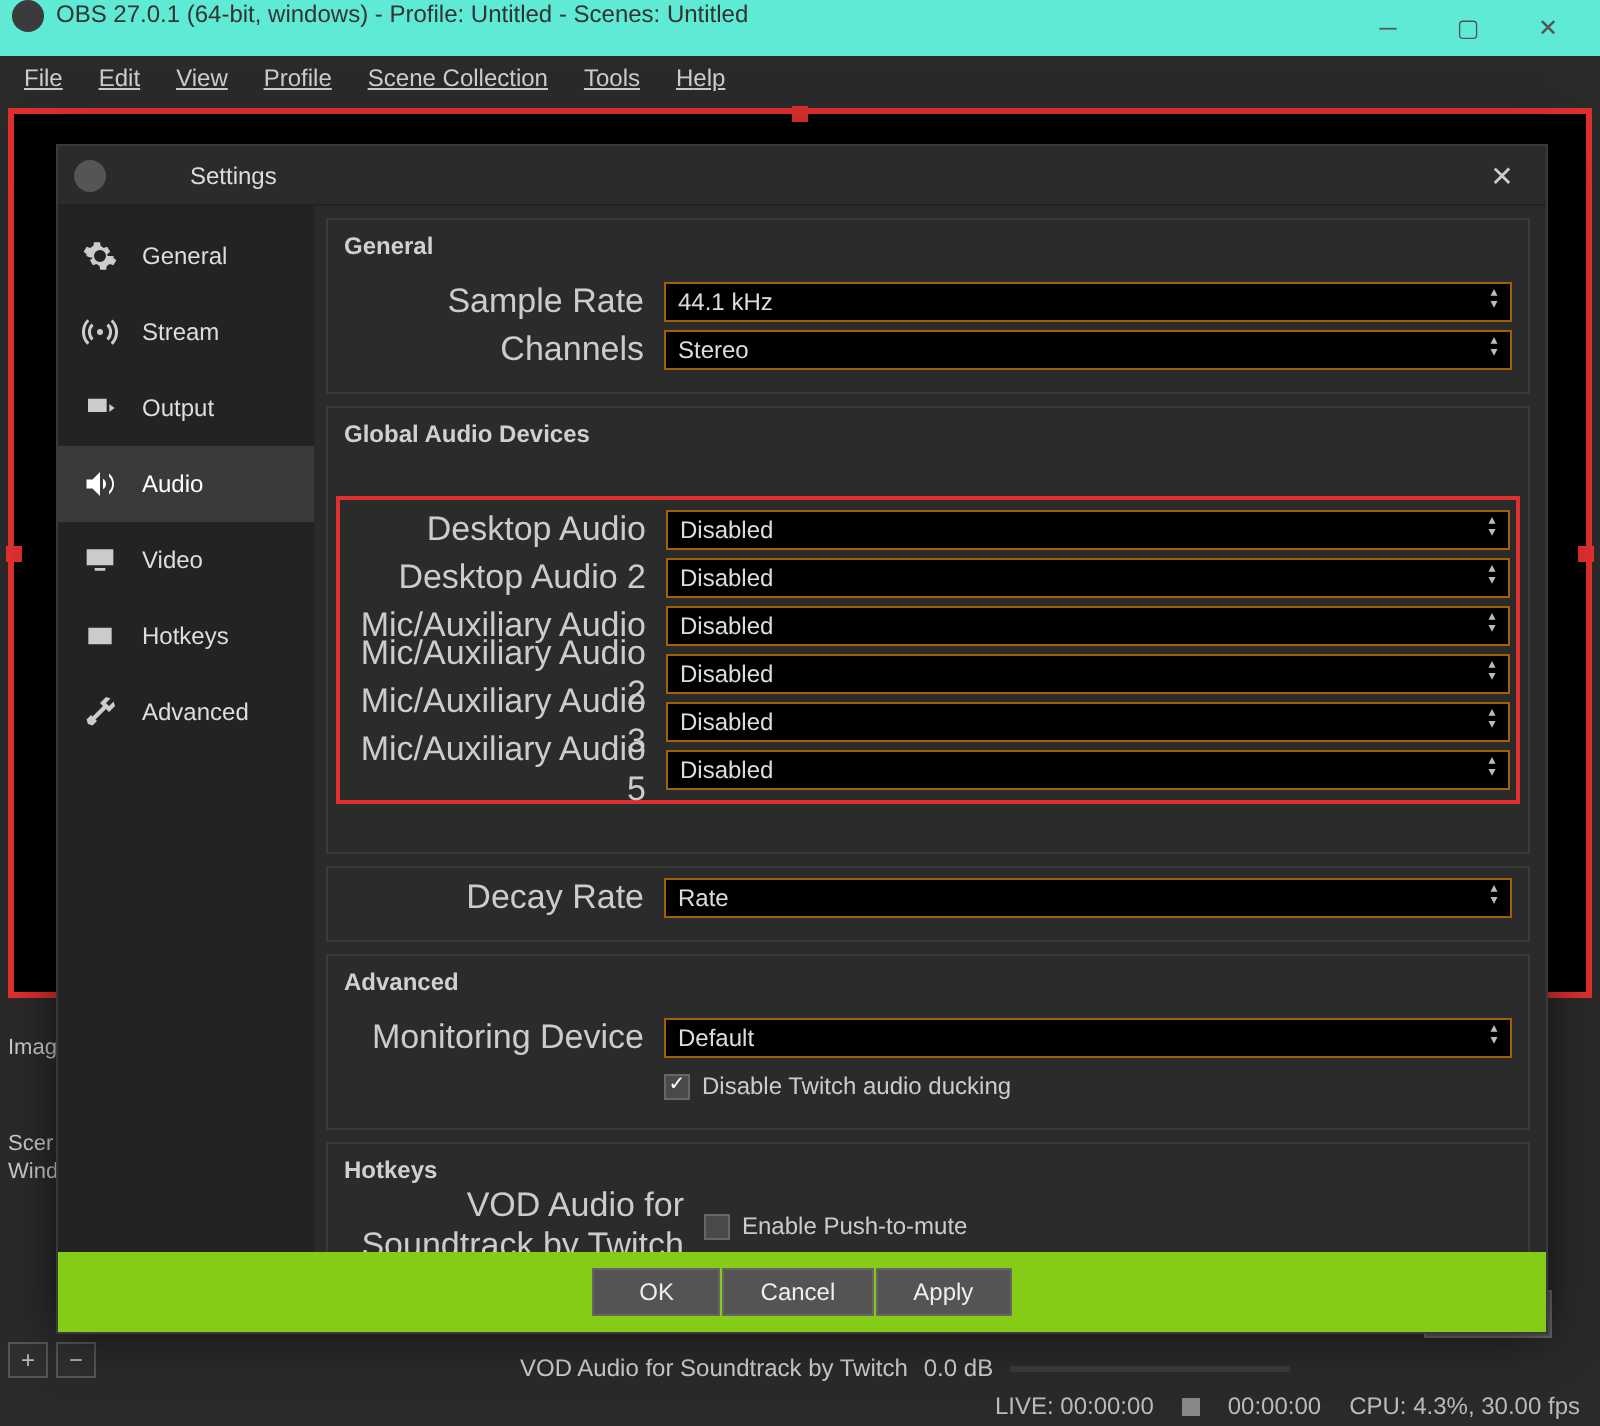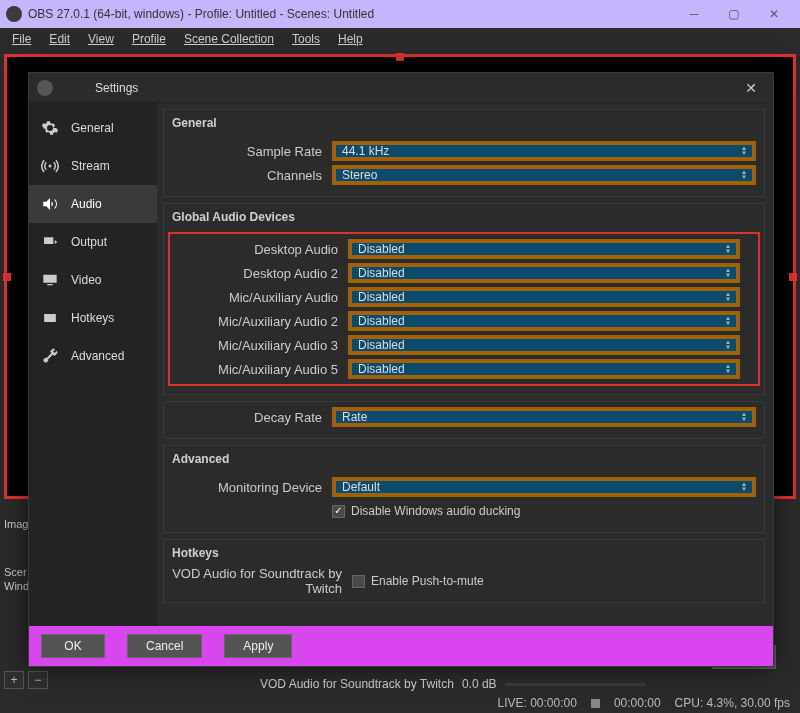--- a/index.html
+++ b/index.html
@@ -6,7 +6,7 @@
 body { background: #2a2a2a; width: 800px; height: 713px; overflow: hidden; color: #ccc; }
 
 
-.titlebar { height: 28px; background: #c4b5fd; display: flex; align-items: center; padding: 0 6px; color: #333; }
+.titlebar { height: 28px; background: #5eead4; display: flex; align-items: flex-start; padding: 0 6px; color: #333; }
 .titlebar .obs-logo { width: 16px; height: 16px; border-radius: 50%; background: #3b3b3b; margin-right: 6px; }
 .titlebar .title-text { flex: 1; font-size: 12px; }
 .titlebar .winbtn { width: 40px; height: 28px; display: flex; align-items: center; justify-content: center; color: #555; }

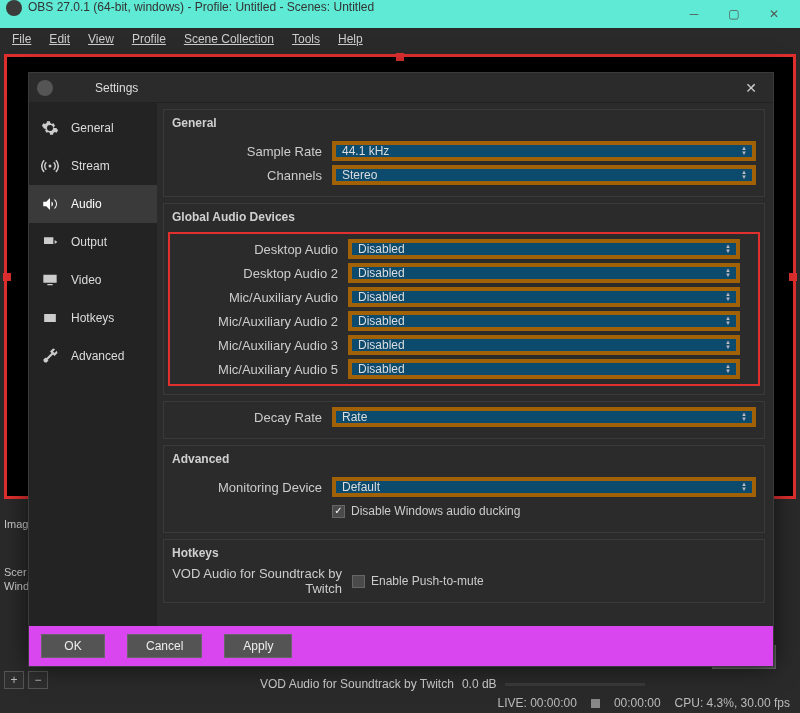--- a/index.html
+++ b/index.html
@@ -46,7 +46,7 @@
 .panel-title { color: #d0d0d0; font-weight: bold; padding: 6px 8px 6px 8px; font-size: 12px; }
 .panel-body { padding: 2px 8px 8px 8px; }
 .row { display: flex; align-items: center; margin: 2px 0; height: 22px; }
-.row .lbl { width: 160px; text-align: right; padding-right: 10px; color: #ccc; font-size: 13px; }
+.row .lbl { width: 160px; text-align: right; padding-right: 10px; color: #ccc; font-size: 17px; }
 .row .fld { flex: 1; }
 .select { background: #0c4a6e; border: 4px solid #a16207; height: 20px; display: flex; align-items: center; padding: 0 6px; color: #ddd; position: relative; font-size: 11px; }
 .select .spin { position: absolute; right: 2px; top: 1px; bottom: 1px; width: 12px; display: flex; flex-direction: column; justify-content: center; gap:0; }

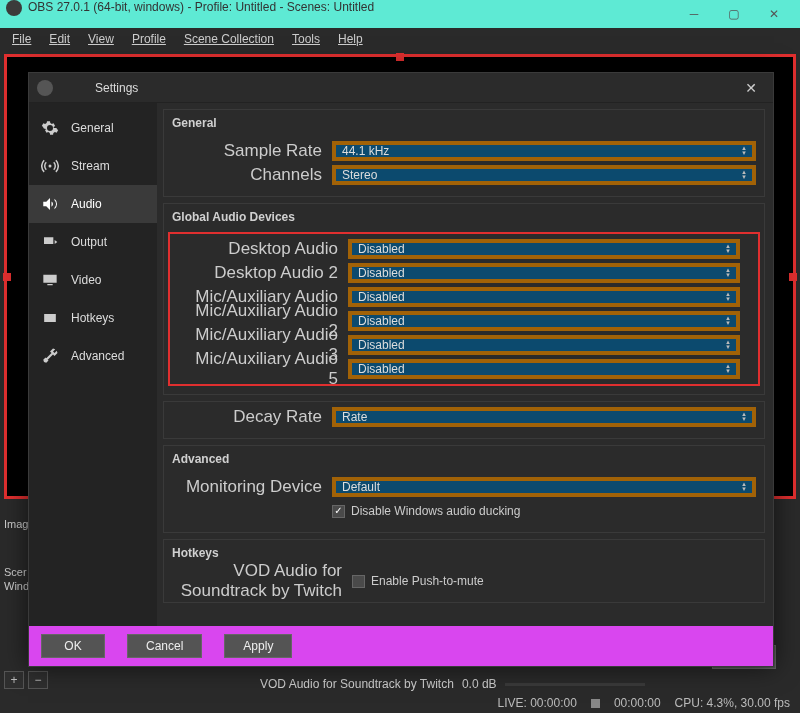--- a/index.html
+++ b/index.html
@@ -48,7 +48,7 @@
 .row { display: flex; align-items: center; margin: 2px 0; height: 22px; }
 .row .lbl { width: 160px; text-align: right; padding-right: 10px; color: #ccc; font-size: 17px; }
 .row .fld { flex: 1; }
-.select { background: #0c4a6e; border: 4px solid #a16207; height: 20px; display: flex; align-items: center; padding: 0 6px; color: #ddd; position: relative; font-size: 11px; }
+.select { background: #000000; border: 1px solid #a16207; height: 20px; display: flex; align-items: center; padding: 0 6px; color: #ddd; position: relative; font-size: 11px; }
 .select .spin { position: absolute; right: 2px; top: 1px; bottom: 1px; width: 12px; display: flex; flex-direction: column; justify-content: center; gap:0; }
 .select .spin div { height: 6px; line-height: 4px; font-size: 7px; color:#bbb; text-align:center; }
 .highlight-box { border: 2px solid #e02f2f; padding: 2px 18px; margin: 0 -4px; }

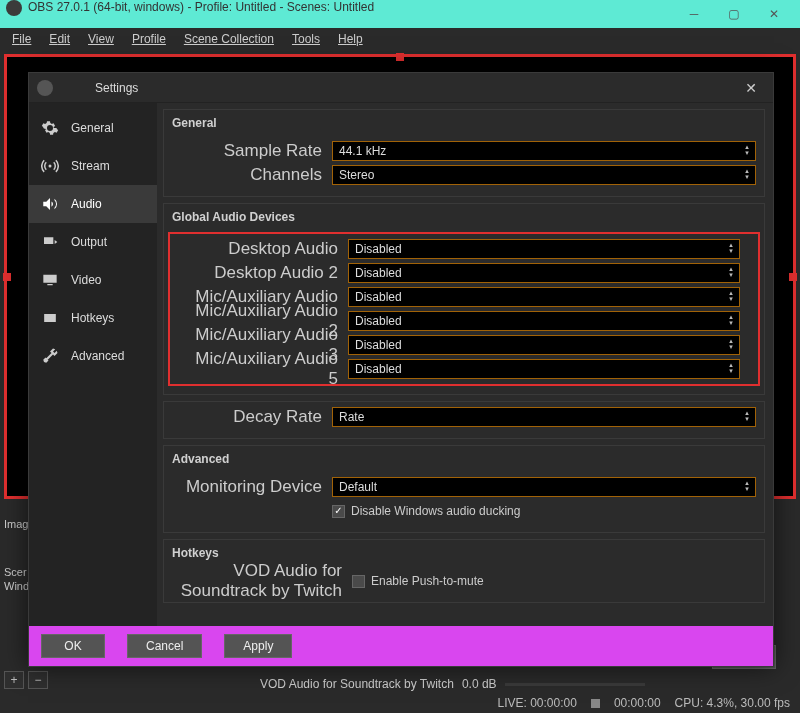--- a/index.html
+++ b/index.html
@@ -149,6 +149,14 @@
           </span>
         <span>Stream</span>
       </div>
+      <div class="side-item">
+        <span class="sicon">
+            <svg viewBox="0 0 24 24" width="20" height="16">
+              <path d="M3 5h14v10H3zM19 9l4 3-4 3z"></path>
+            </svg>
+          </span>
+        <span>Output</span>
+      </div>
       <div class="side-item active">
         <span class="sicon">
             <svg viewBox="0 0 24 24" width="20" height="18">
@@ -156,14 +164,6 @@
             </svg>
           </span>
         <span>Audio</span>
-      </div>
-      <div class="side-item">
-        <span class="sicon">
-            <svg viewBox="0 0 24 24" width="20" height="16">
-              <path d="M3 5h14v10H3zM19 9l4 3-4 3z"></path>
-            </svg>
-          </span>
-        <span>Output</span>
       </div>
       <div class="side-item">
         <span class="sicon">

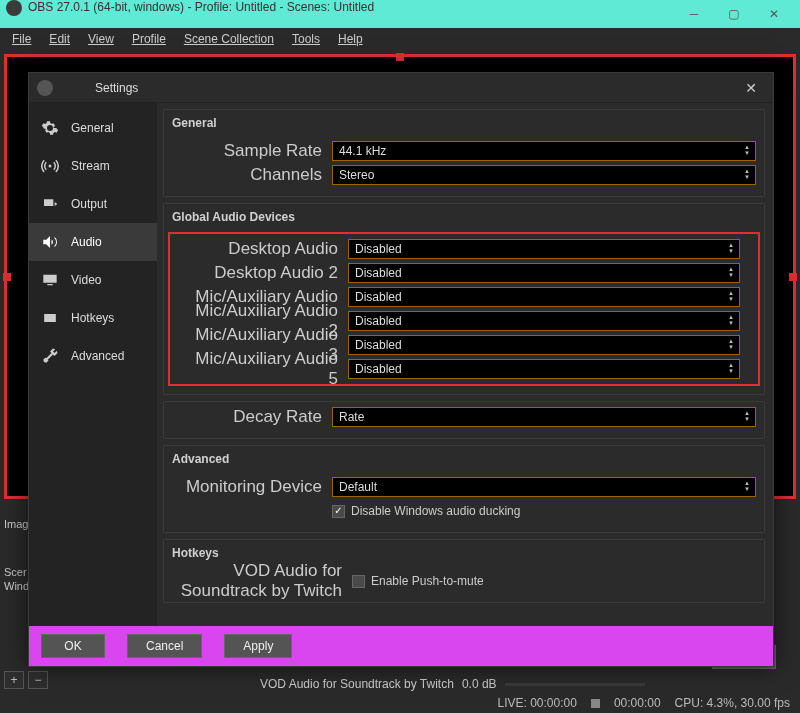--- a/index.html
+++ b/index.html
@@ -51,7 +51,7 @@
 .select { background: #000000; border: 1px solid #a16207; height: 20px; display: flex; align-items: center; padding: 0 6px; color: #ddd; position: relative; font-size: 11px; }
 .select .spin { position: absolute; right: 2px; top: 1px; bottom: 1px; width: 12px; display: flex; flex-direction: column; justify-content: center; gap:0; }
 .select .spin div { height: 6px; line-height: 4px; font-size: 7px; color:#bbb; text-align:center; }
-.highlight-box { border: 2px solid #e02f2f; padding: 2px 18px; margin: 0 -4px; }
+.highlight-box { border: 2px solid #e02f2f; padding: 2px 3px; margin: 16px -4px; }
 .chk { display:flex; align-items:center; gap:6px; }
 .chk .box { width:13px; height:13px; background:#4a4a4a; border:1px solid #666; display:flex; align-items:center; justify-content:center; color:#fff; font-size:10px; line-height:10px; }
 

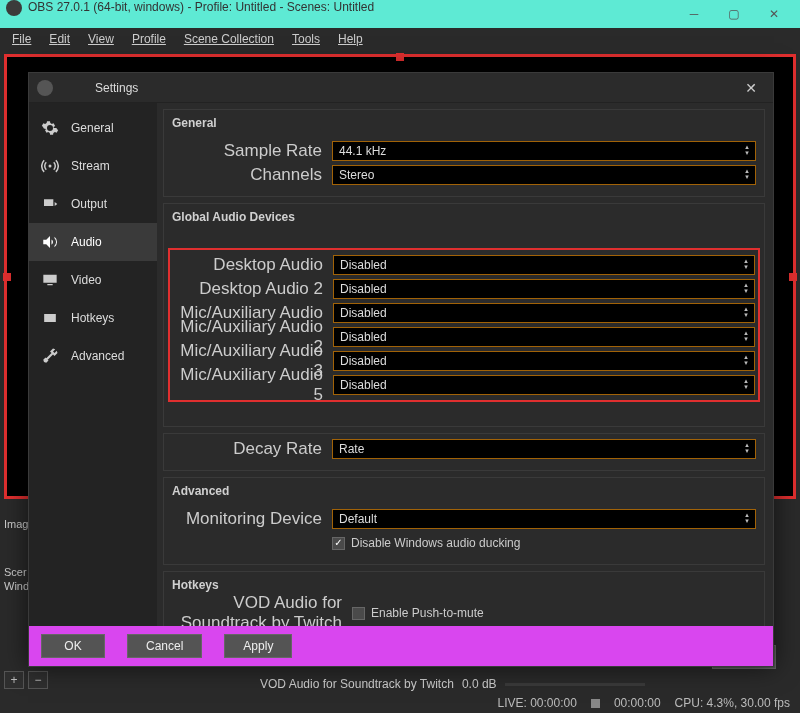--- a/index.html
+++ b/index.html
@@ -341,7 +341,7 @@
                 <div class="fld">
                   <div class="chk">
                     <div class="box">✓</div>
-                    <span>Disable Windows audio ducking</span>
+                    <span>Disable Twitch audio ducking</span>
                   </div>
                 </div>
               </div>

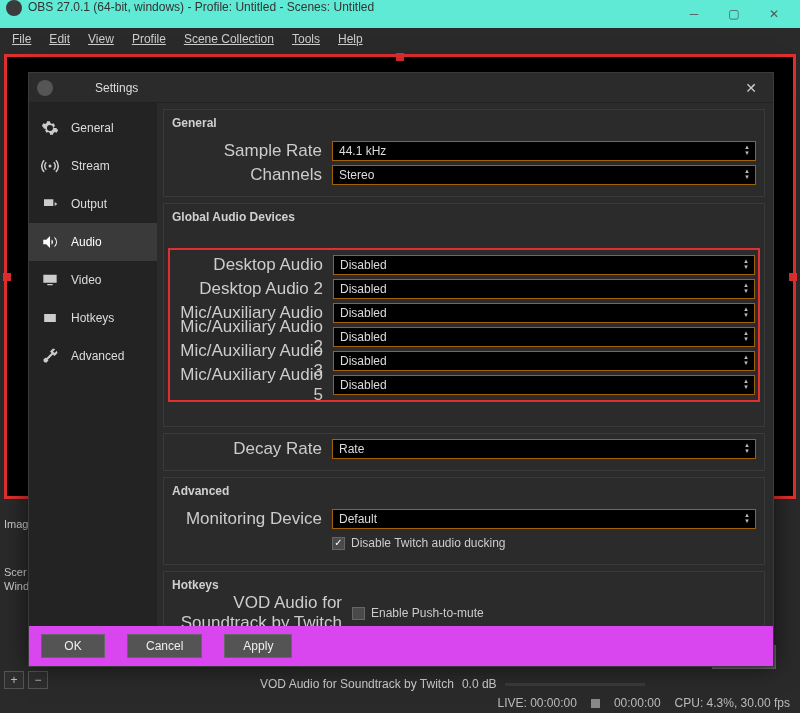--- a/index.html
+++ b/index.html
@@ -55,7 +55,7 @@
 .chk { display:flex; align-items:center; gap:6px; }
 .chk .box { width:13px; height:13px; background:#4a4a4a; border:1px solid #666; display:flex; align-items:center; justify-content:center; color:#fff; font-size:10px; line-height:10px; }
 
-.settings-footer { height: 40px; display:flex; align-items:center; justify-content:flex-start; gap:22px; padding: 0 12px; background:#d946ef; }
+.settings-footer { height: 40px; display:flex; align-items:center; justify-content:center; gap:1px; padding: 0 12px; background:#84cc16; }
 .btn { background:#545454; color:#eee; border:1px solid #666; padding: 4px 18px; font-size:12px; min-width:64px; text-align:center; }
 
 

